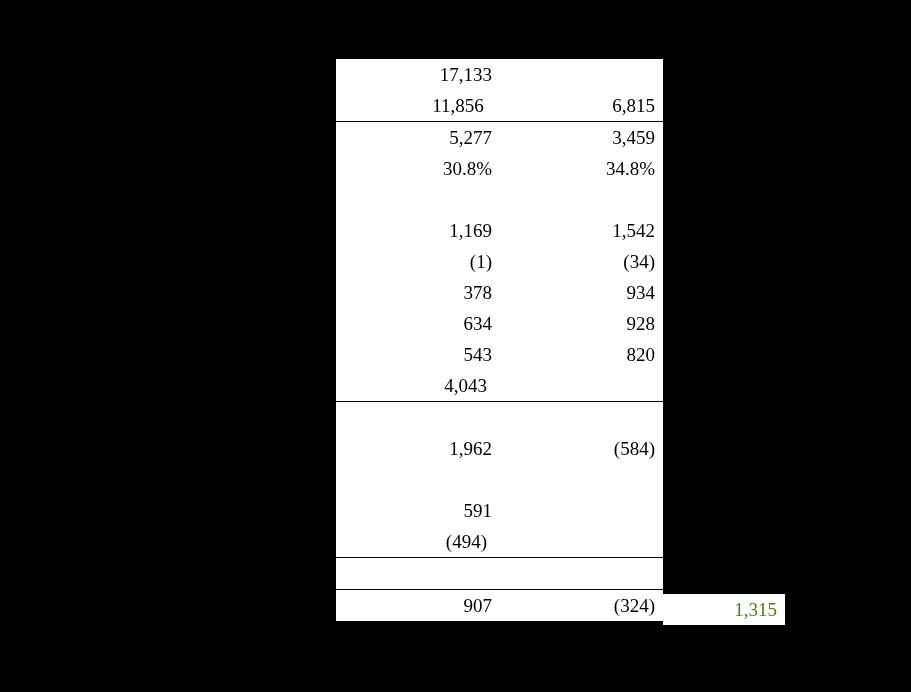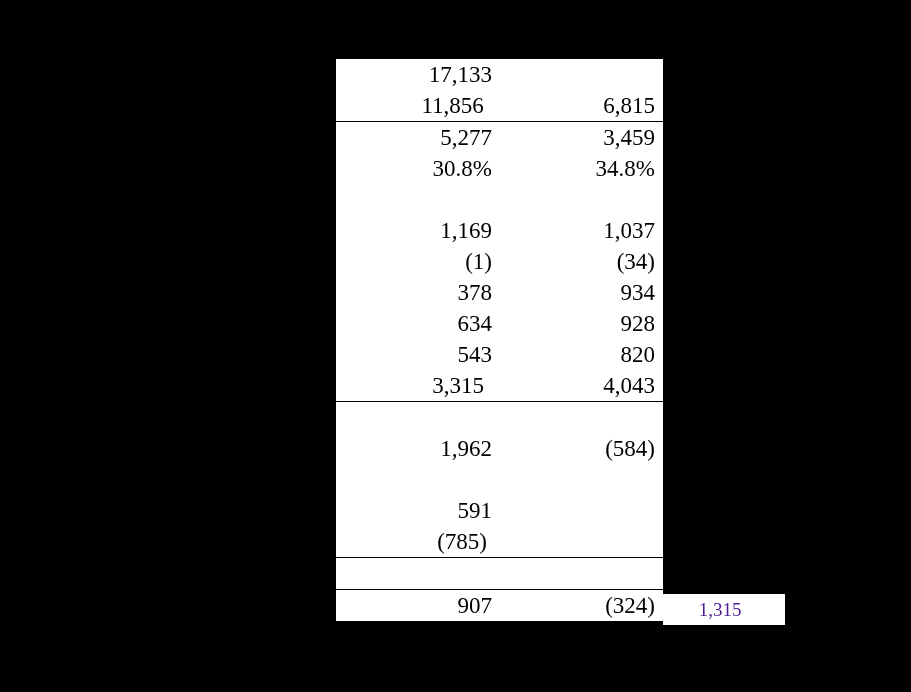--- a/index.html
+++ b/index.html
@@ -37,7 +37,7 @@
     text-align: right;
     color: #000000;
     font-family: "Liberation Serif", serif;
-    font-size: 23px;
+    font-size: 19px;
     line-height: 31px;
     white-space: nowrap;
   }

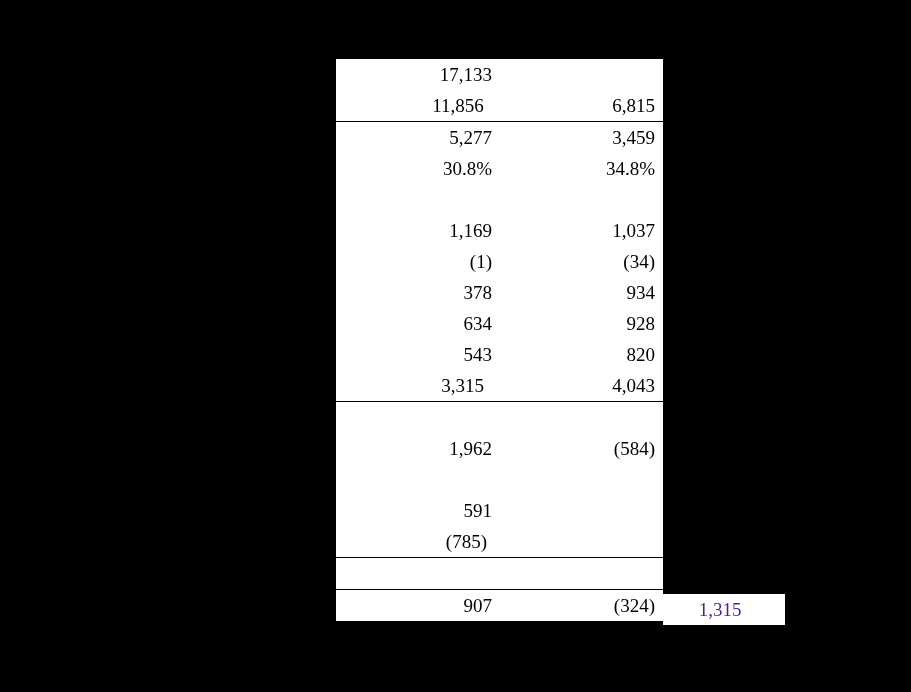--- a/index.html
+++ b/index.html
@@ -111,7 +111,7 @@
 
   <div class="row">
     <div class="cell col1">1,169</div>
-    <div class="cell col2">1,037</div>
+    <div class="cell col2">1,542</div>
   </div>
 
   <div class="row">

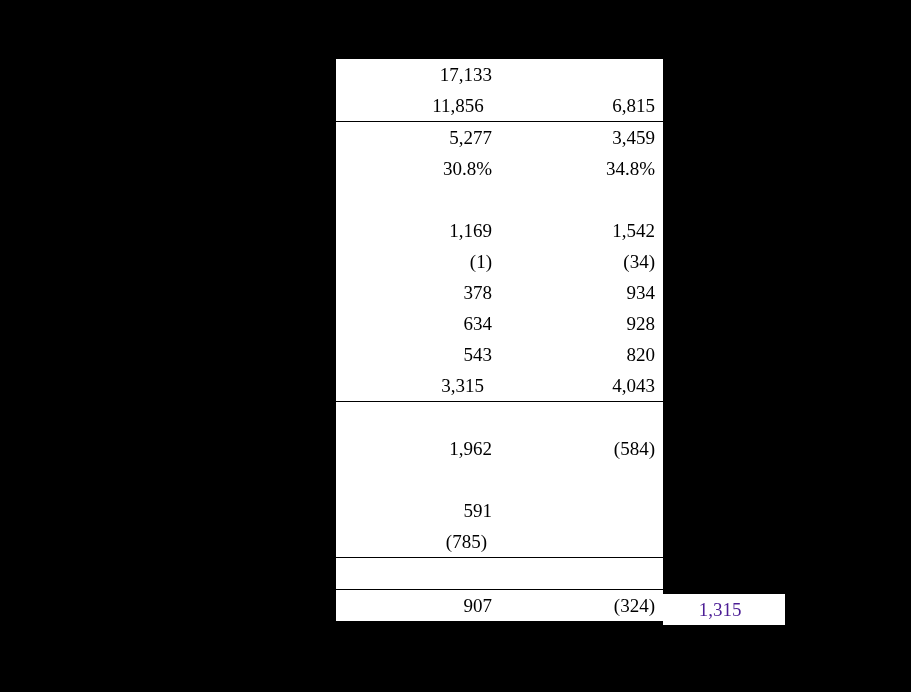--- a/index.html
+++ b/index.html
@@ -136,7 +136,6 @@
 
 
   <div class="row rule-bottom">
-    <div class="cell col1">3,315</div>
     <div class="cell col2">4,043</div>
   </div>
 

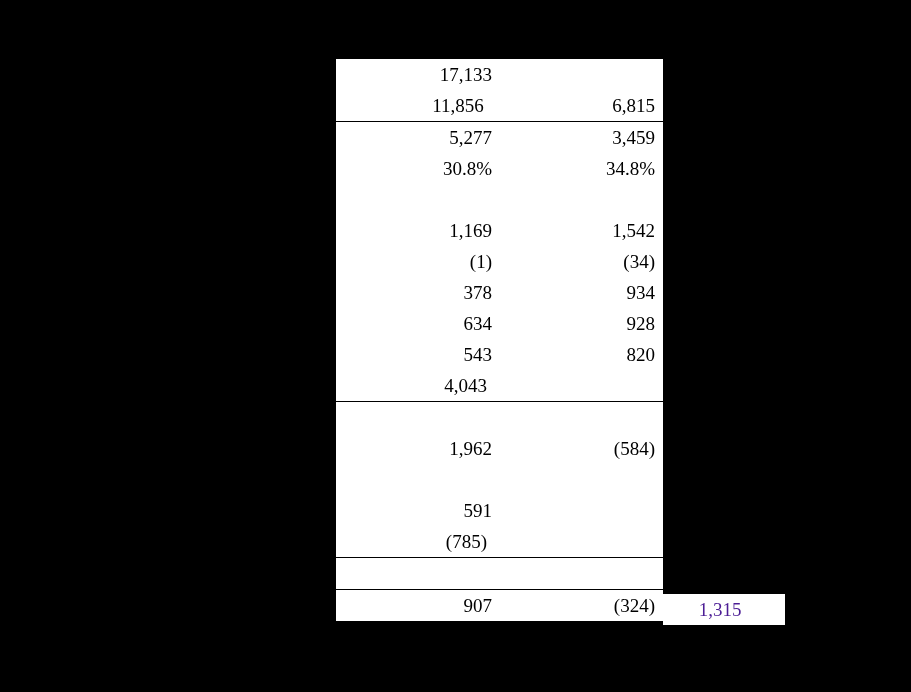--- a/index.html
+++ b/index.html
@@ -153,7 +153,7 @@
   </div>
 
   <div class="row rule-bottom">
-    <div class="cell col2">(785)</div>
+    <div class="cell col2">(494)</div>
   </div>
 
 

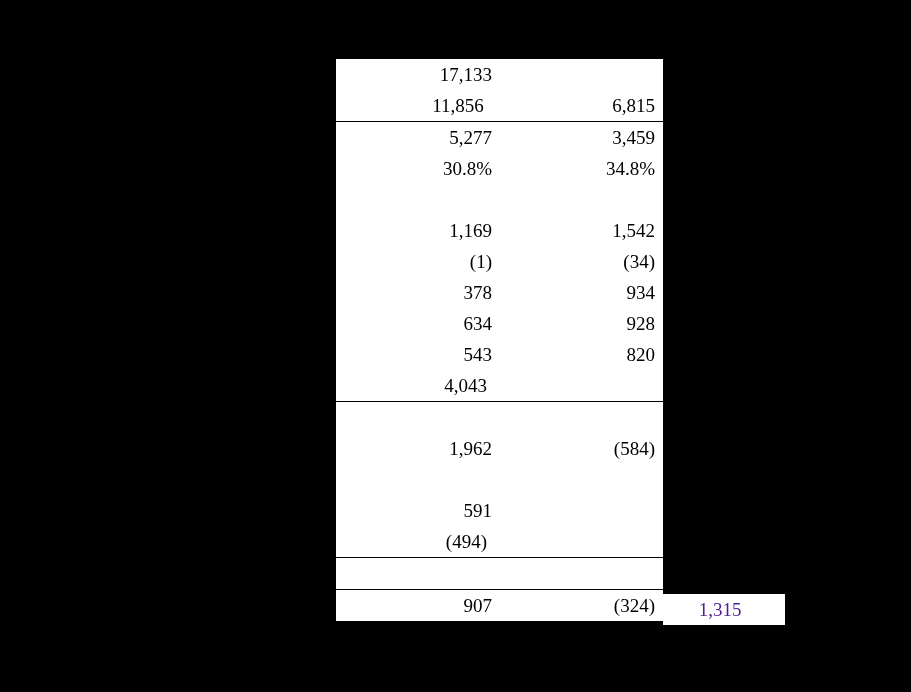--- a/index.html
+++ b/index.html
@@ -73,11 +73,11 @@
     width: 122px;
     height: 31px;
     background: #ffffff;
-    color: #4c1d95;
+    color: #4d7c0f;
     font-family: "Liberation Serif", serif;
     font-size: 19px;
     line-height: 31px;
-    text-align: center;
+    text-align: right;
     padding-right: 8px;
     box-sizing: border-box;
     white-space: nowrap;

